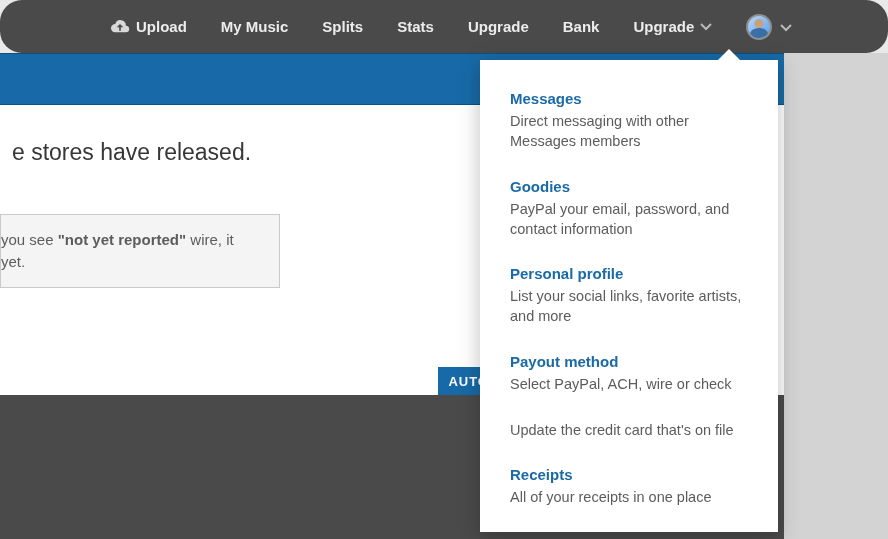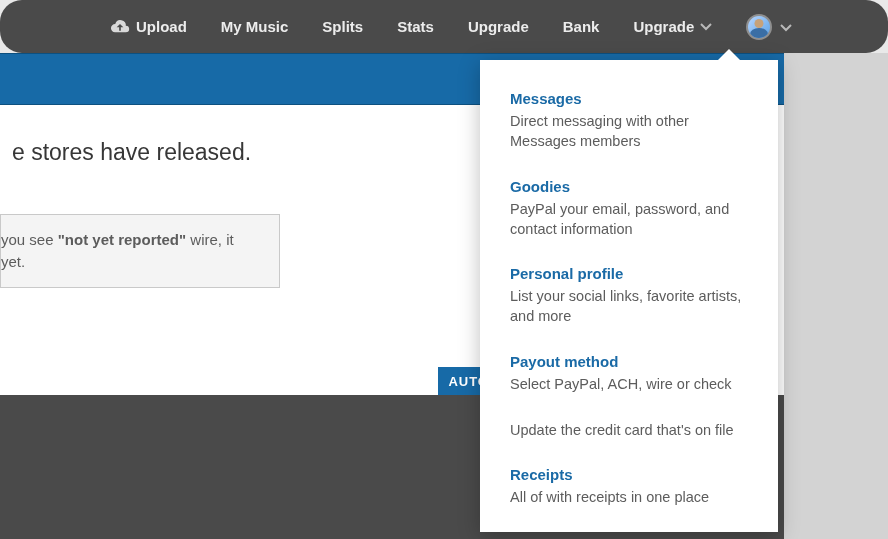--- a/index.html
+++ b/index.html
@@ -247,7 +247,7 @@
   </div>
   <div class="dd-item" style="margin-bottom:4px">
     <div class="dd-title">Receipts</div>
-    <div class="dd-desc">All of with receipts in one place</div>
+    <div class="dd-desc">All of your receipts in one place</div>
   </div>
 </div>
 

